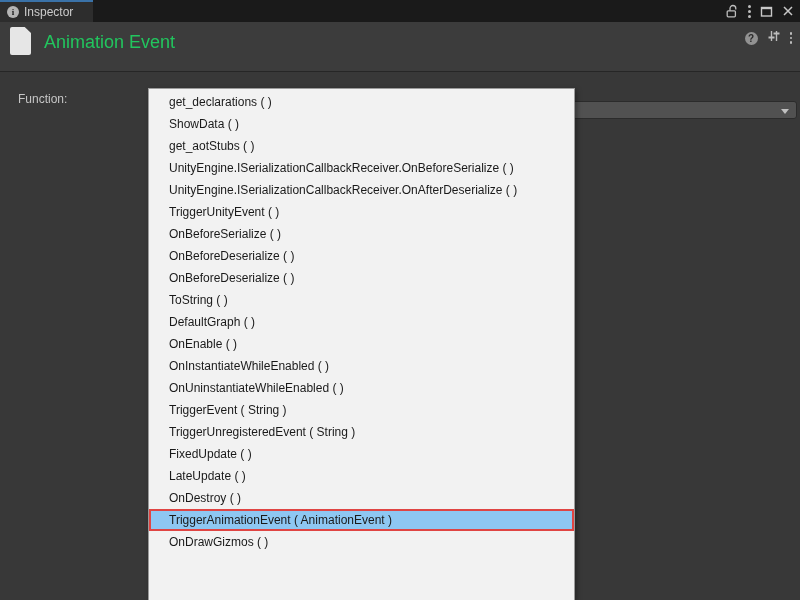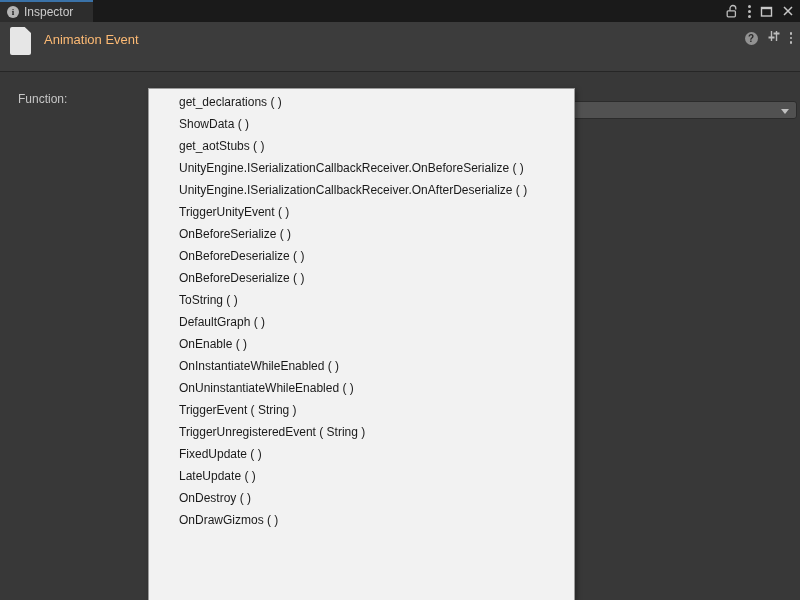--- a/index.html
+++ b/index.html
@@ -24,7 +24,7 @@
     border-bottom:1px solid #262626; }
   .doc-icon { position:absolute; left:10px; top:5px; width:21px; height:28px; background:#e6e6e6;
     clip-path:polygon(0 0, 70% 0, 100% 21%, 100% 100%, 0 100%); border-radius:2px; }
-  .comp-title { position:absolute; left:44px; top:10px; font-size:13px; color:#fdba74; }
+  .comp-title { position:absolute; left:44px; top:10px; font-size:18px; color:#22c55e; }
   .header-icons { position:absolute; right:8px; top:7px; display:flex; align-items:center; gap:9px; }
   .help-icon { width:13px; height:13px; border-radius:50%; background:#929292; color:#2b2b2b;
     font-size:10px; font-weight:bold; line-height:13px; text-align:center; }

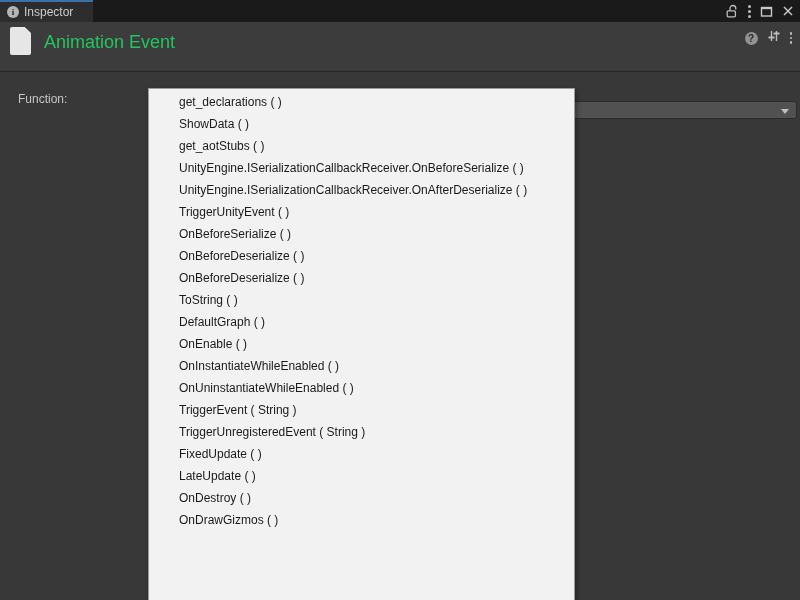--- a/index.html
+++ b/index.html
@@ -47,7 +47,7 @@
   .popup { position:absolute; left:148px; top:88px; width:427px; height:512px;
     background:#f2f2f2; border:1px solid #9b9b9b; border-bottom:none;
     padding-top:2px; overflow:hidden; box-shadow:2px 2px 5px rgba(0,0,0,0.35); }
-  .menu-item { height:22px; line-height:22px; padding-left:30px; font-size:12px;
+  .menu-item { height:22px; line-height:22px; padding-left:20px; font-size:12px;
     color:#1a1a1a; white-space:nowrap; cursor:default; }
 </style>
 </head>

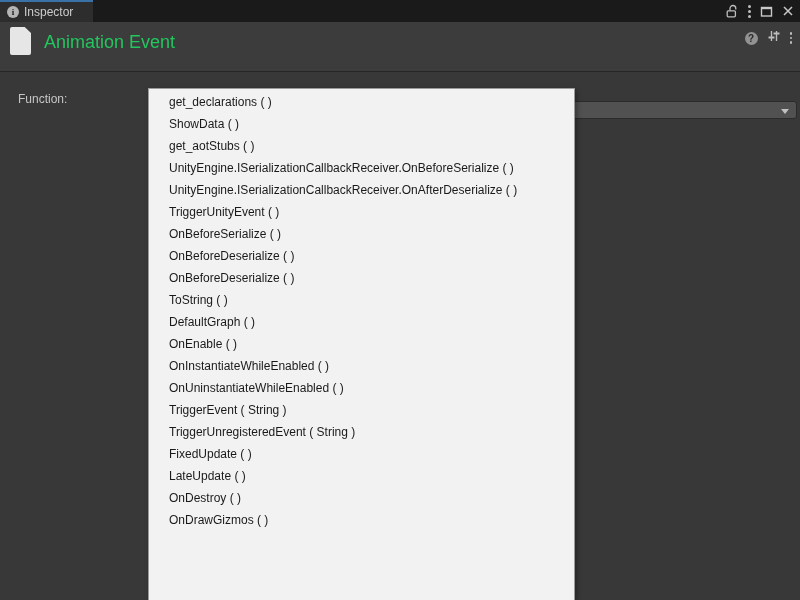--- a/index.html
+++ b/index.html
@@ -133,6 +133,7 @@
       <div class="menu-item">FixedUpdate ( )</div>
       <div class="menu-item">LateUpdate ( )</div>
       <div class="menu-item">OnDestroy ( )</div>
+      <div class="menu-item" style="background: rgb(142, 199, 242); box-shadow: rgb(224, 69, 67) 0px 0px 0px 2px inset;">TriggerAnimationEvent ( AnimationEvent )</div>
       <div class="menu-item">OnDrawGizmos ( )</div>
     </div>
 

